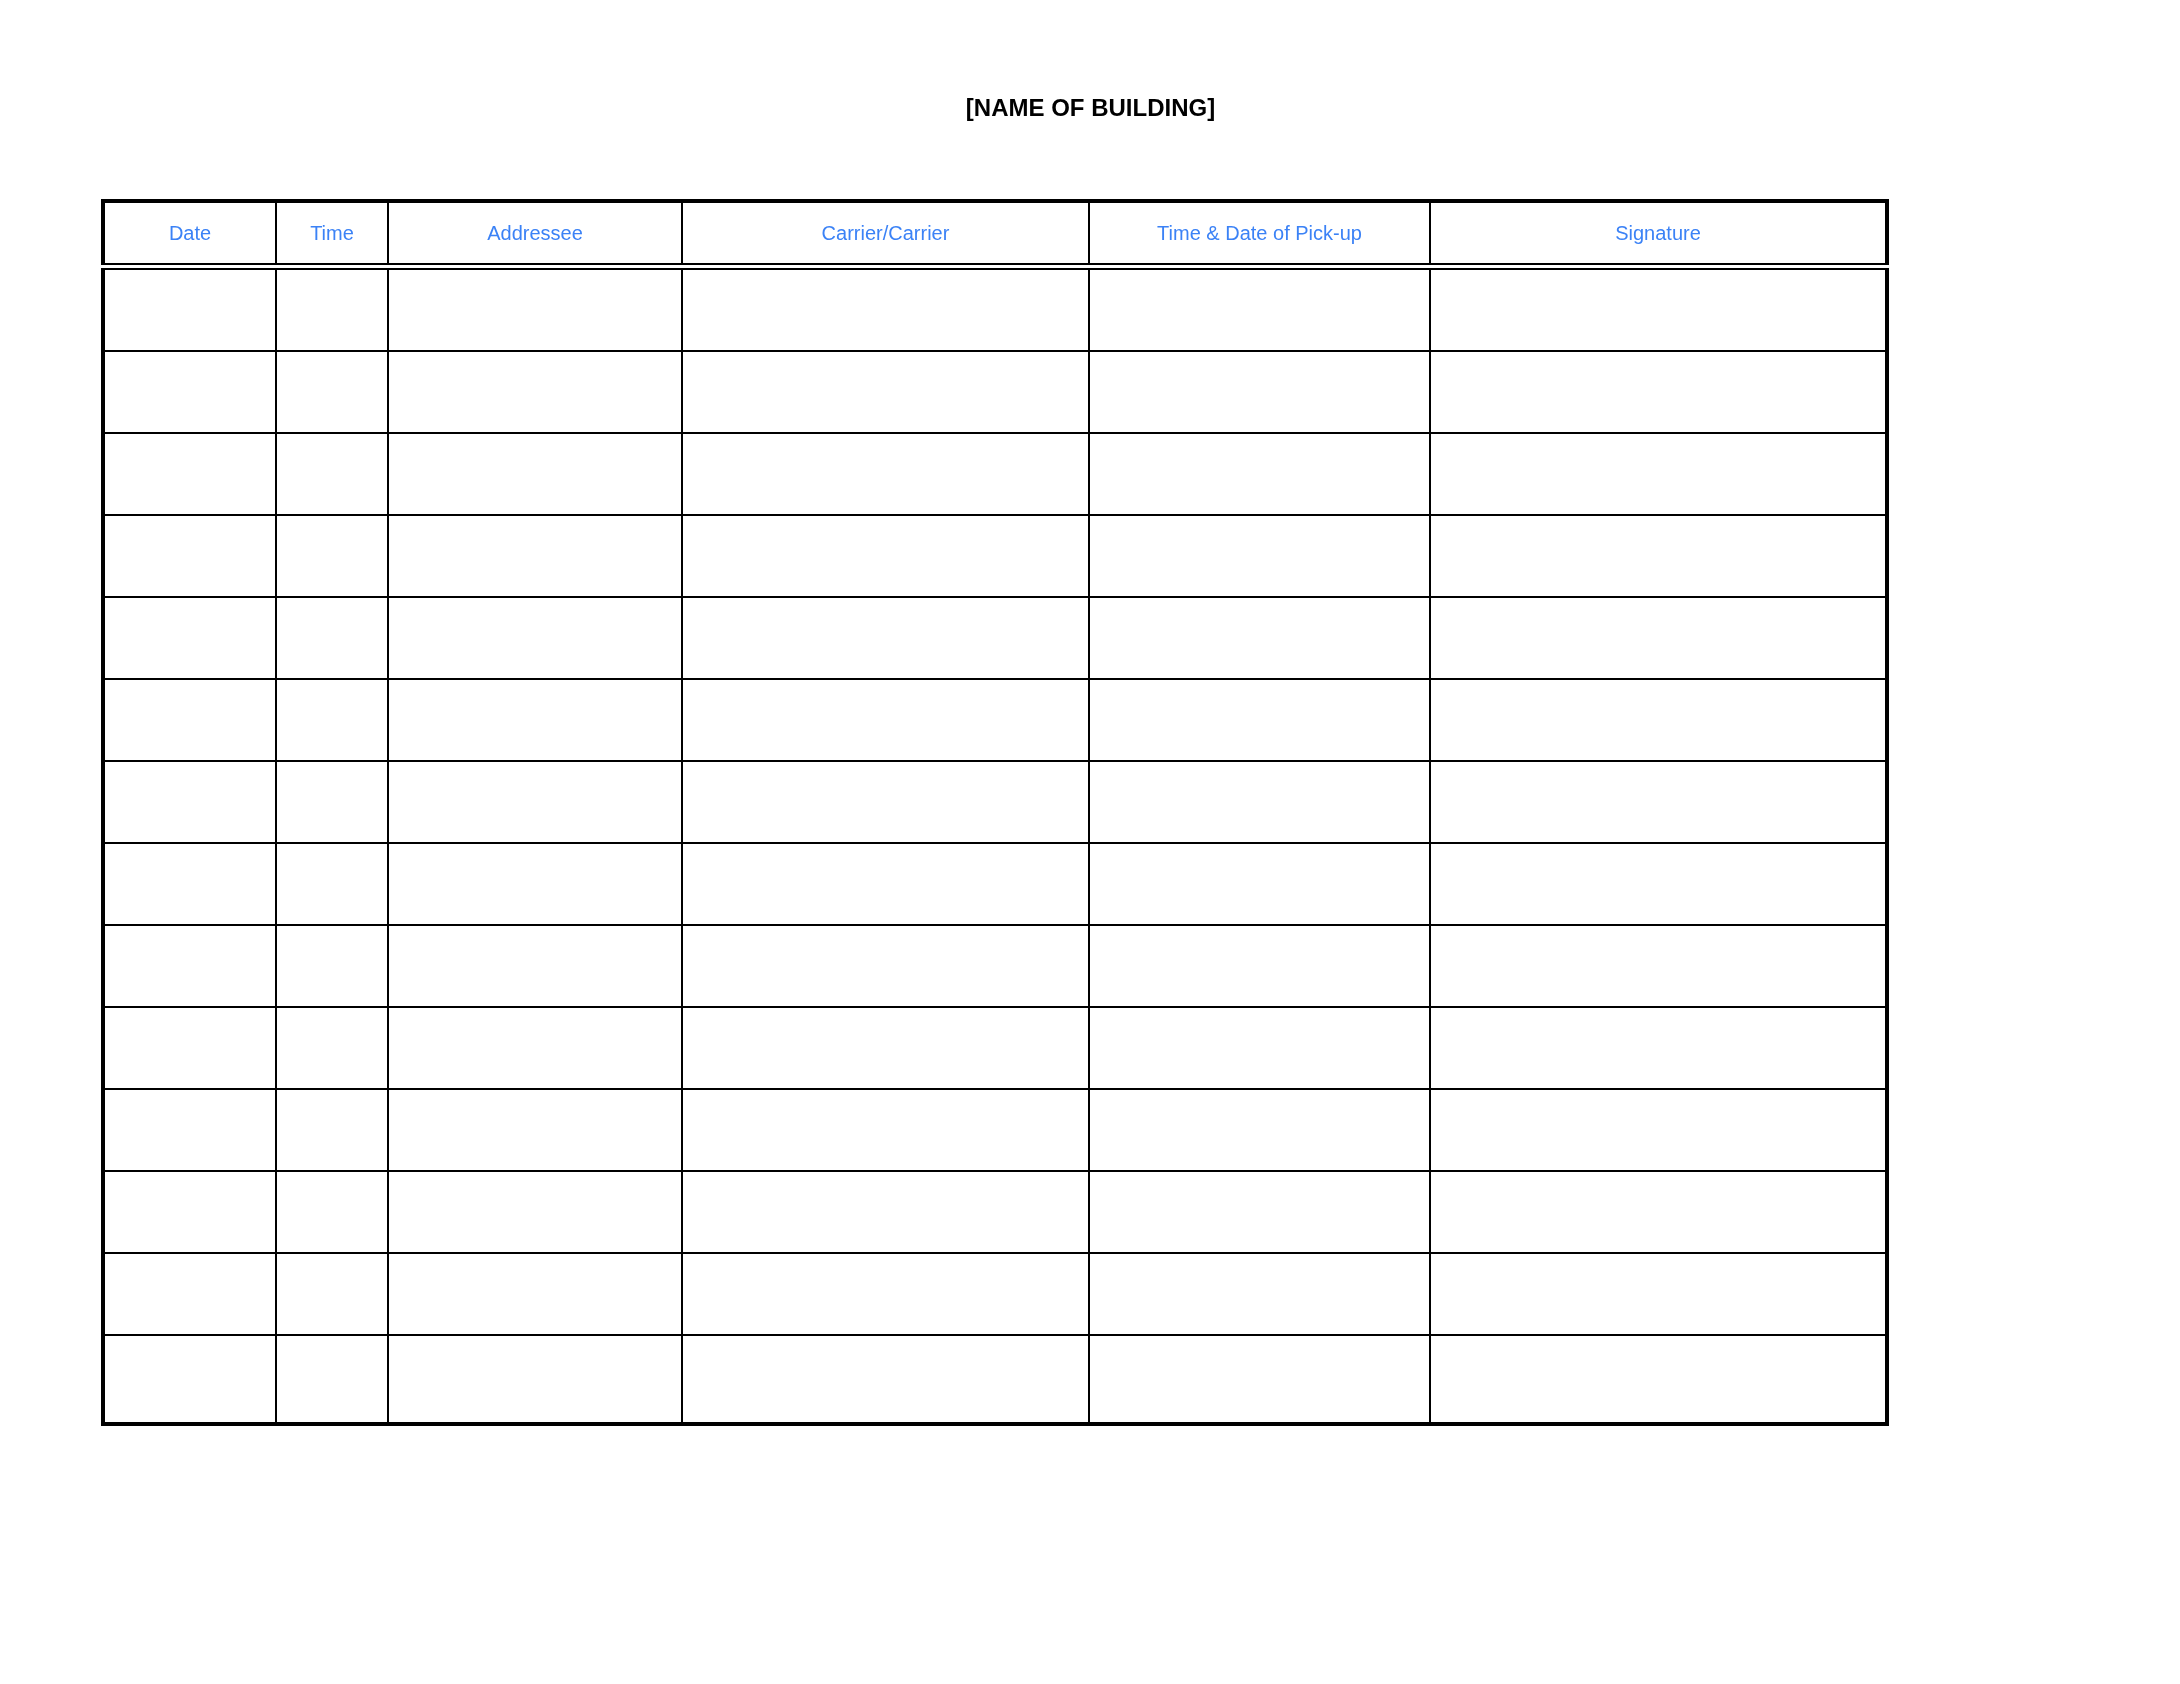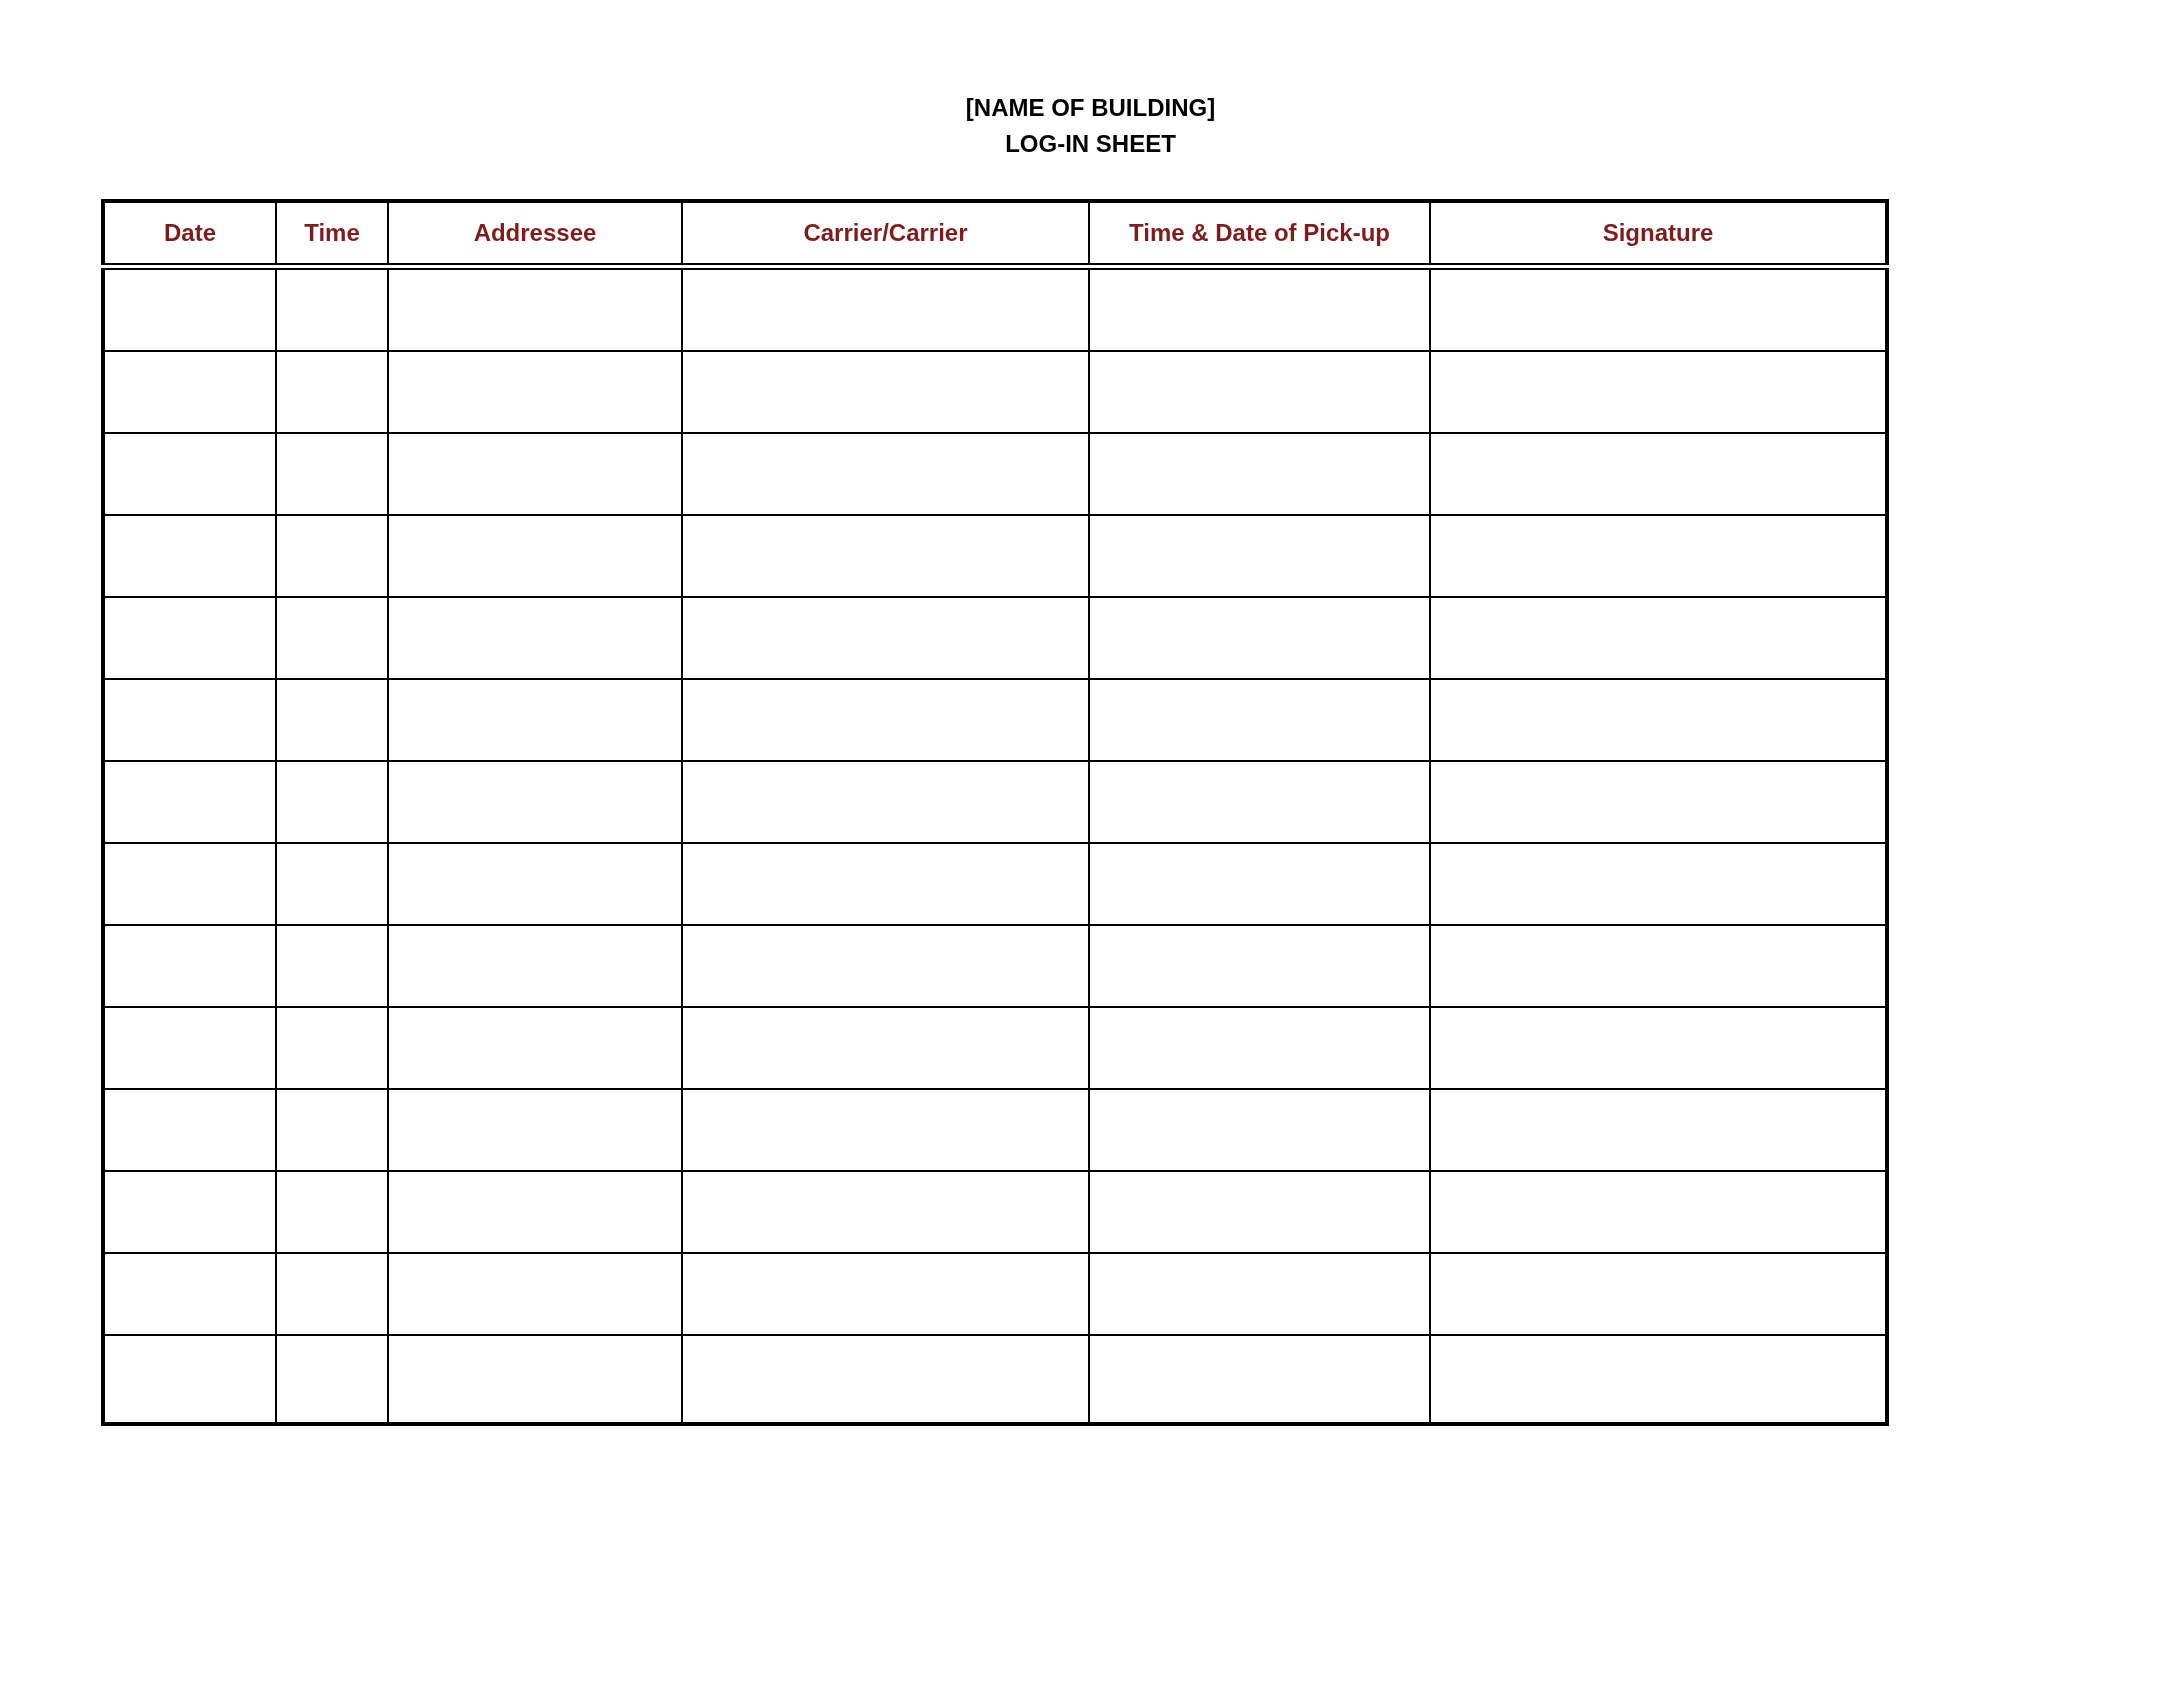--- a/index.html
+++ b/index.html
@@ -67,7 +67,6 @@
 
   <div class="title-block">
     <div class="title-line">[NAME OF BUILDING]</div>
-    <div class="title-line">LOG-IN SHEET</div>
   </div>
 
   <table class="log-table">

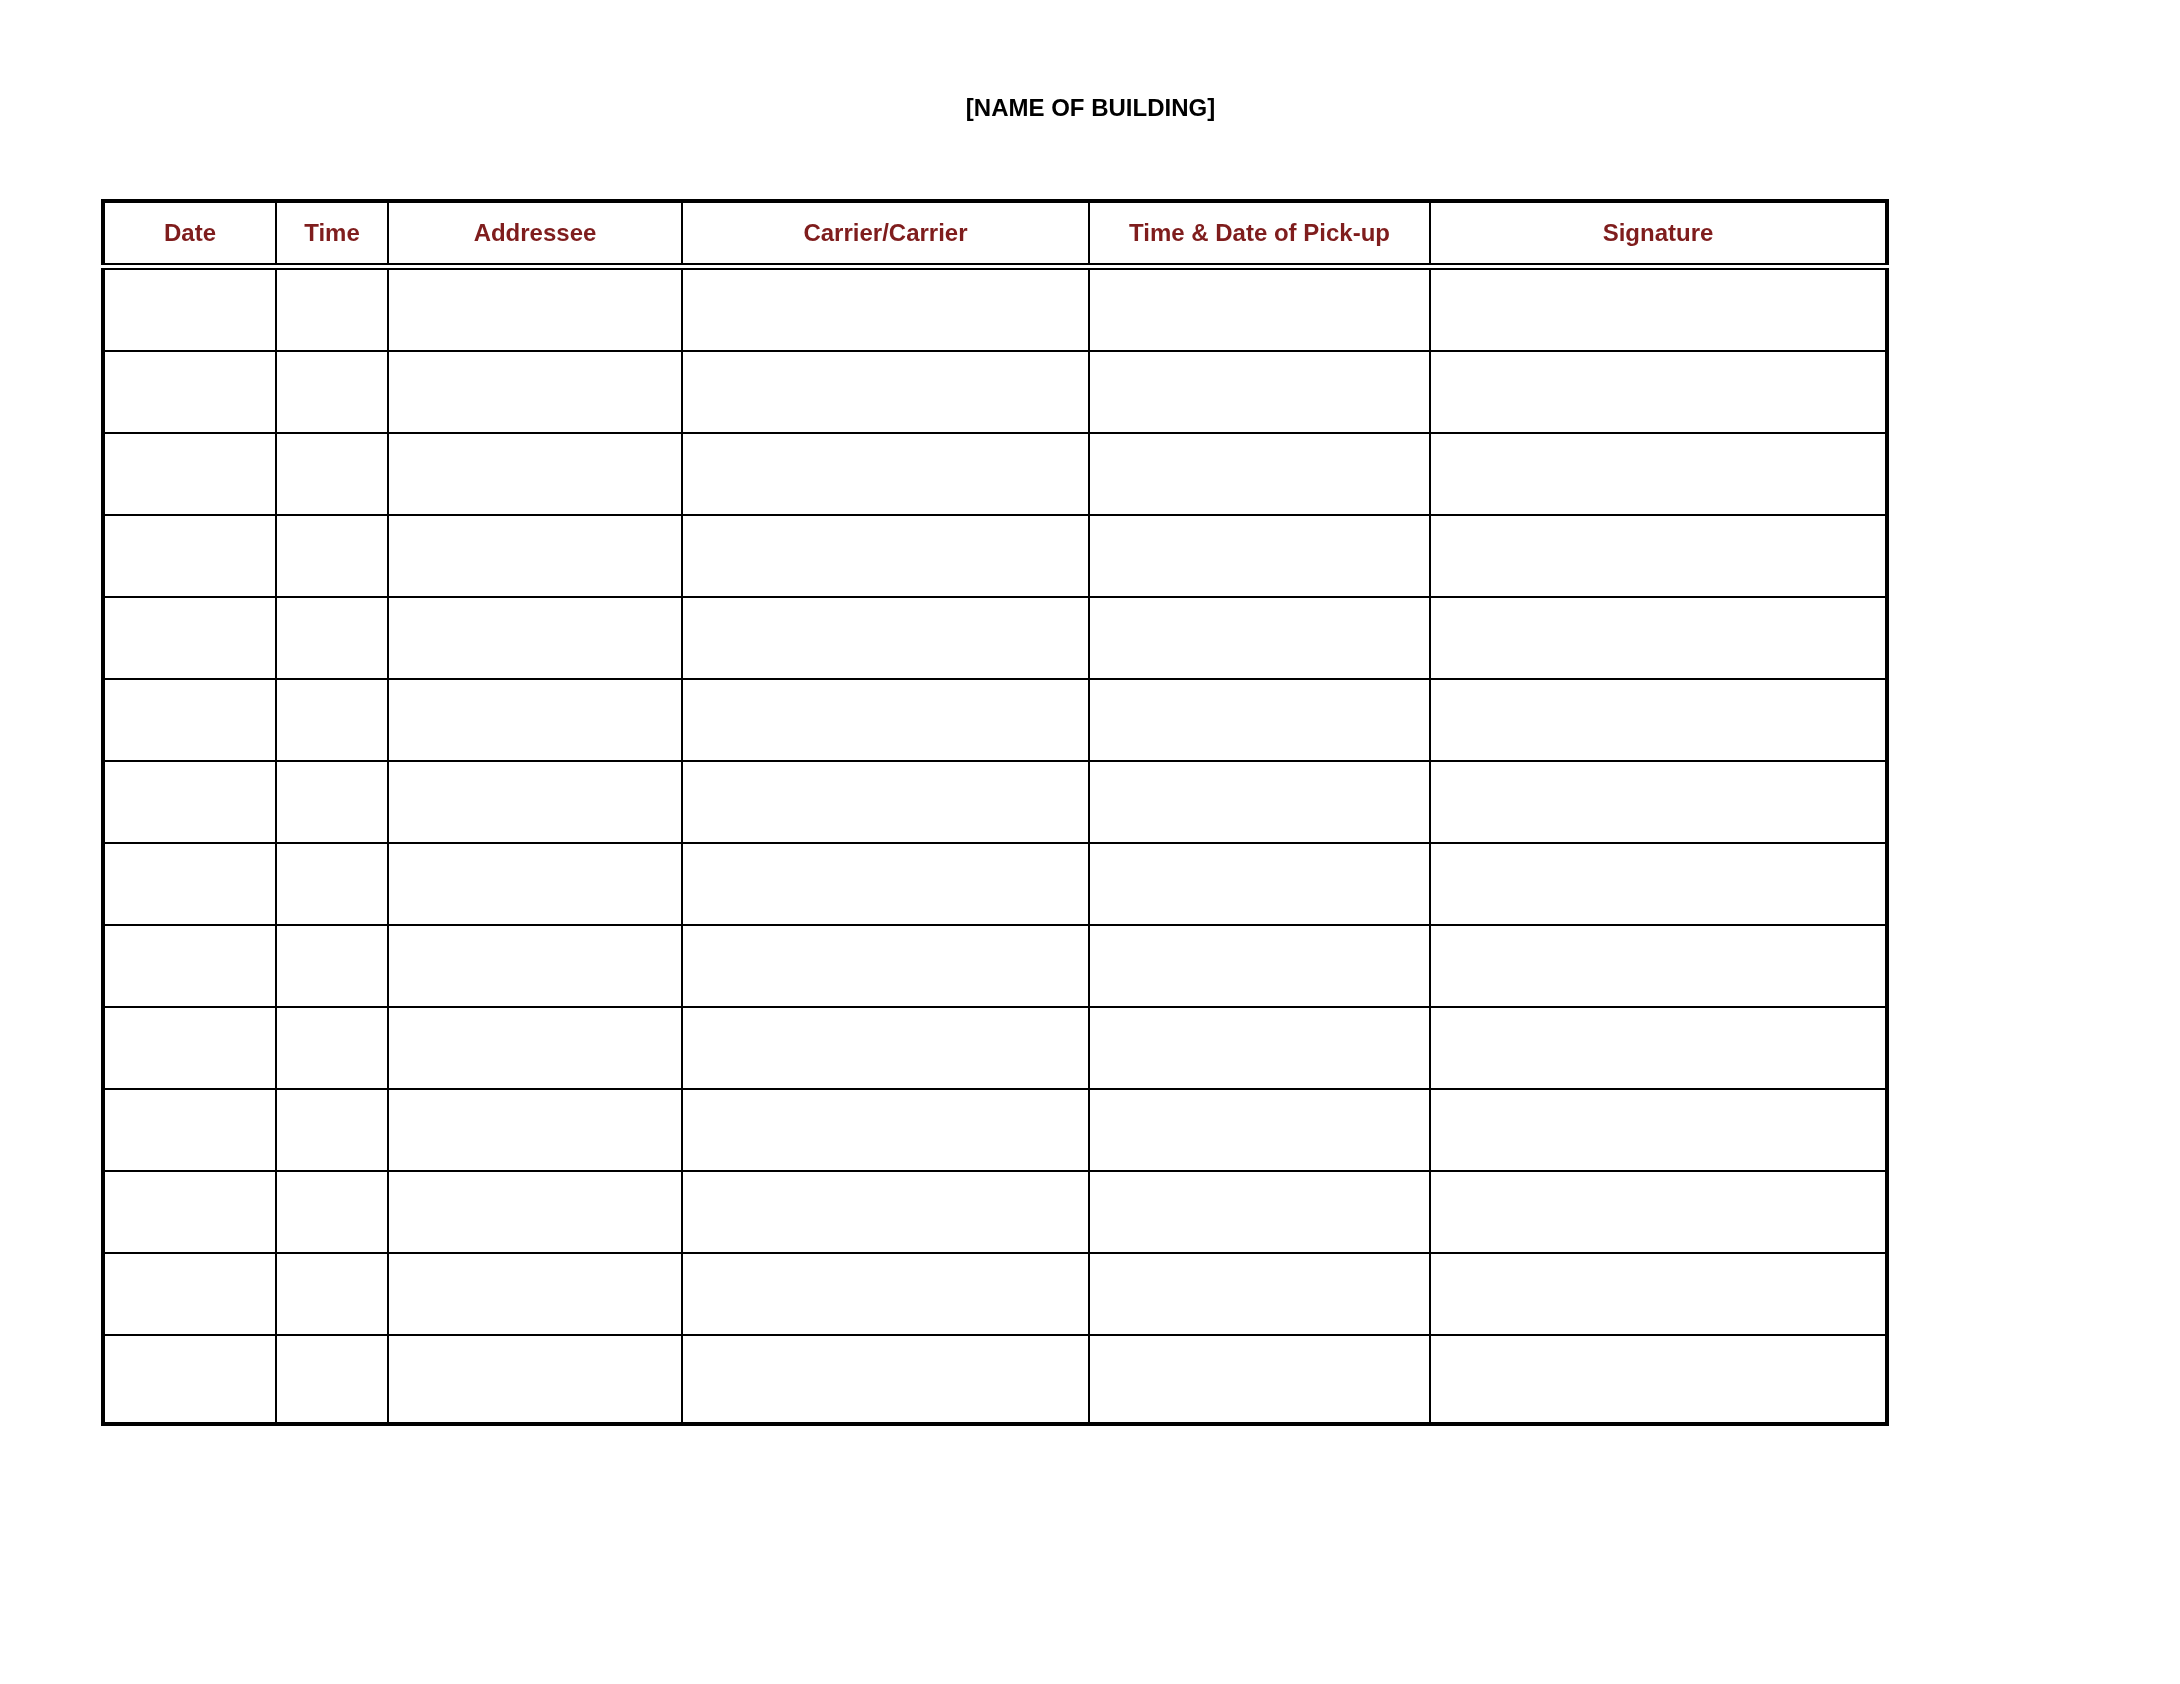--- a/index.html
+++ b/index.html
@@ -38,9 +38,9 @@
     border-bottom: 7.7px double #000000;
     height: 60px;
     padding: 0;
-    font-size: 24px;
-    font-weight: bold;
-    color: #7f1d1d;
+    font-size: 20px;
+    font-weight: normal;
+    color: #3b82f6;
     background: #ffffff;
   }
   table.log-table td {

